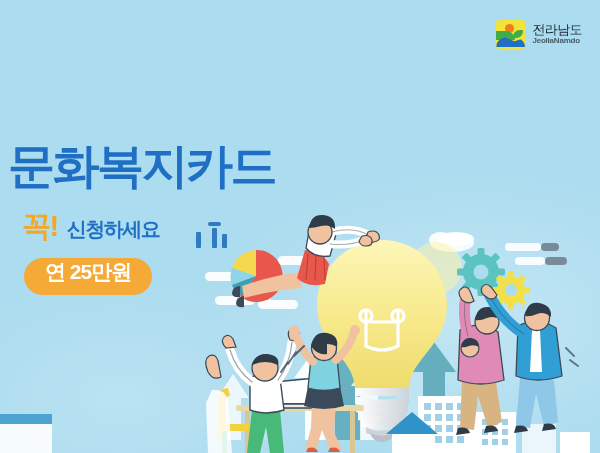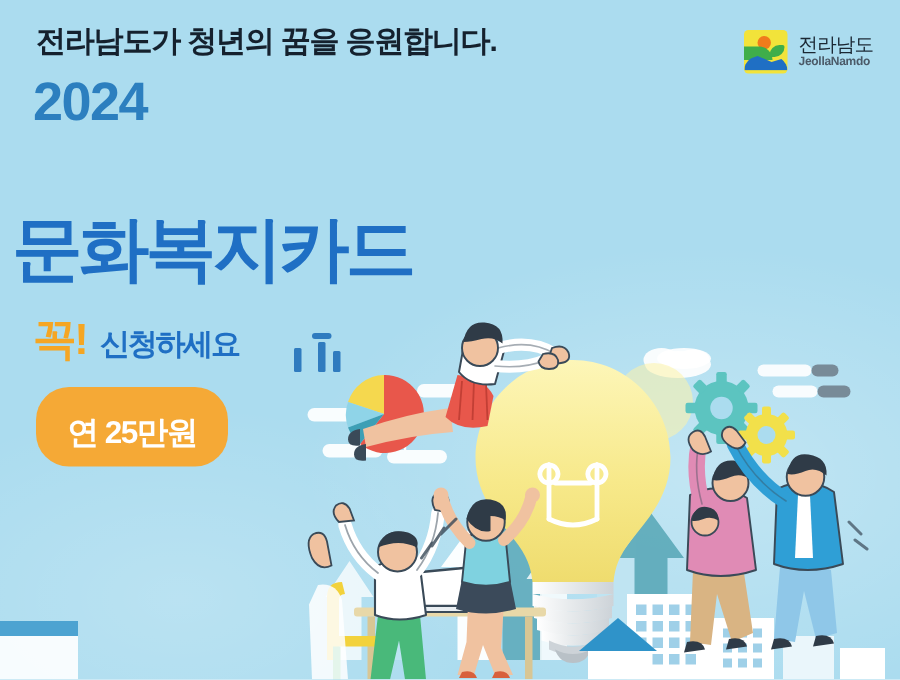--- a/index.html
+++ b/index.html
@@ -457,7 +457,6 @@
     </g>
   </svg>
 
-  <div class="tagline">전라남도가 청년의 꿈을 응원합니다.</div>
 
   <div class="year">2024</div>
 

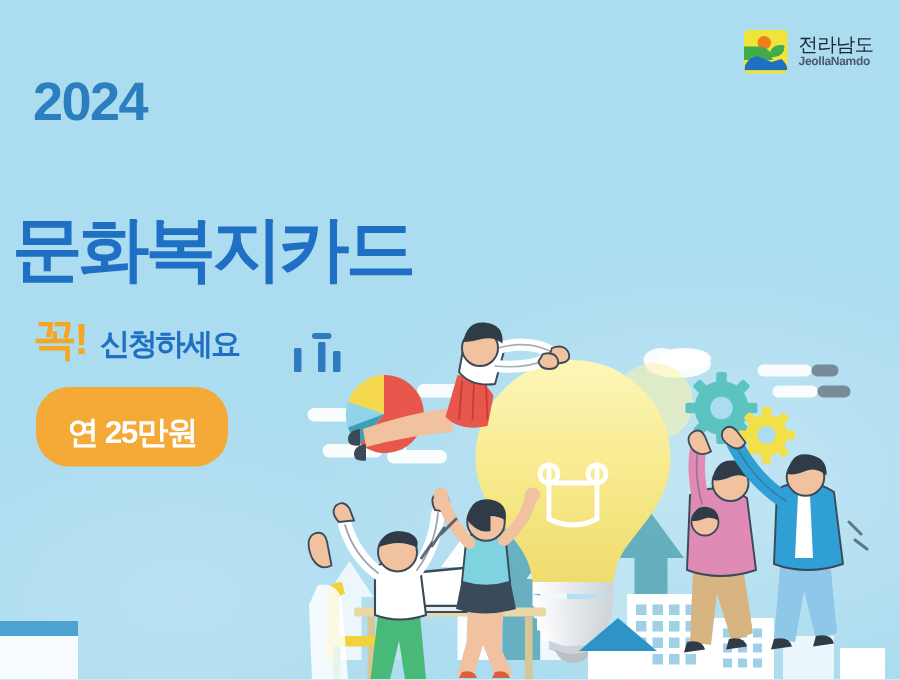--- a/index.html
+++ b/index.html
@@ -458,7 +458,6 @@
   </svg>
 
 
-  <div class="year">2024</div>
 
 
   <div class="headline-2">문화복지카드</div>

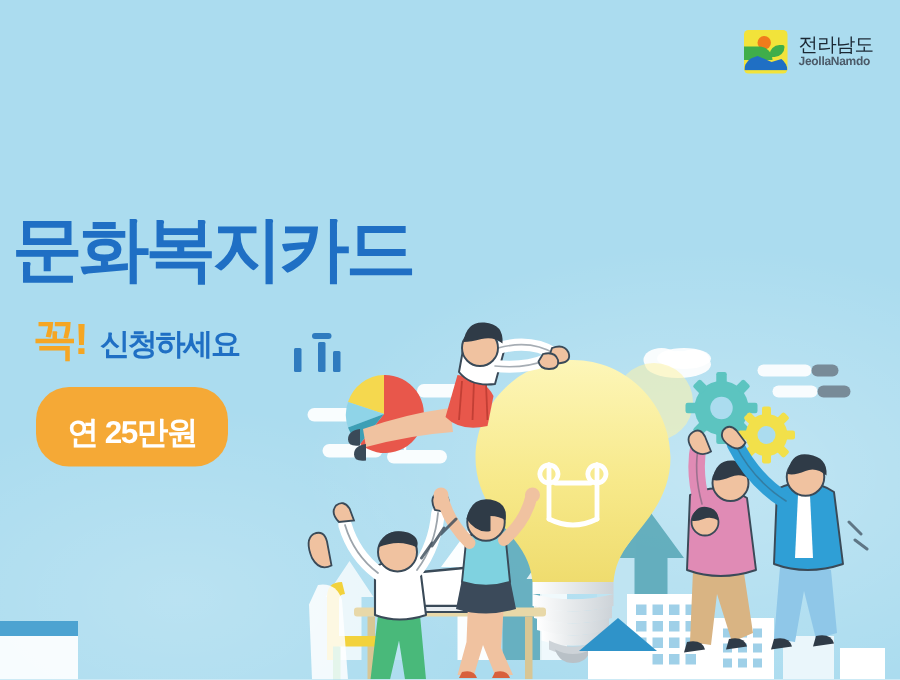--- a/index.html
+++ b/index.html
@@ -68,7 +68,7 @@
   
   .pill {
     position:absolute; left:24px; top:258px;
-    padding:16px 21px 9px;
+    padding:0 21px 9px;
     background:#f5a936;
     border-radius:22px;
     color:#ffffff; font-size:21px; font-weight:700; letter-spacing:-1px;

